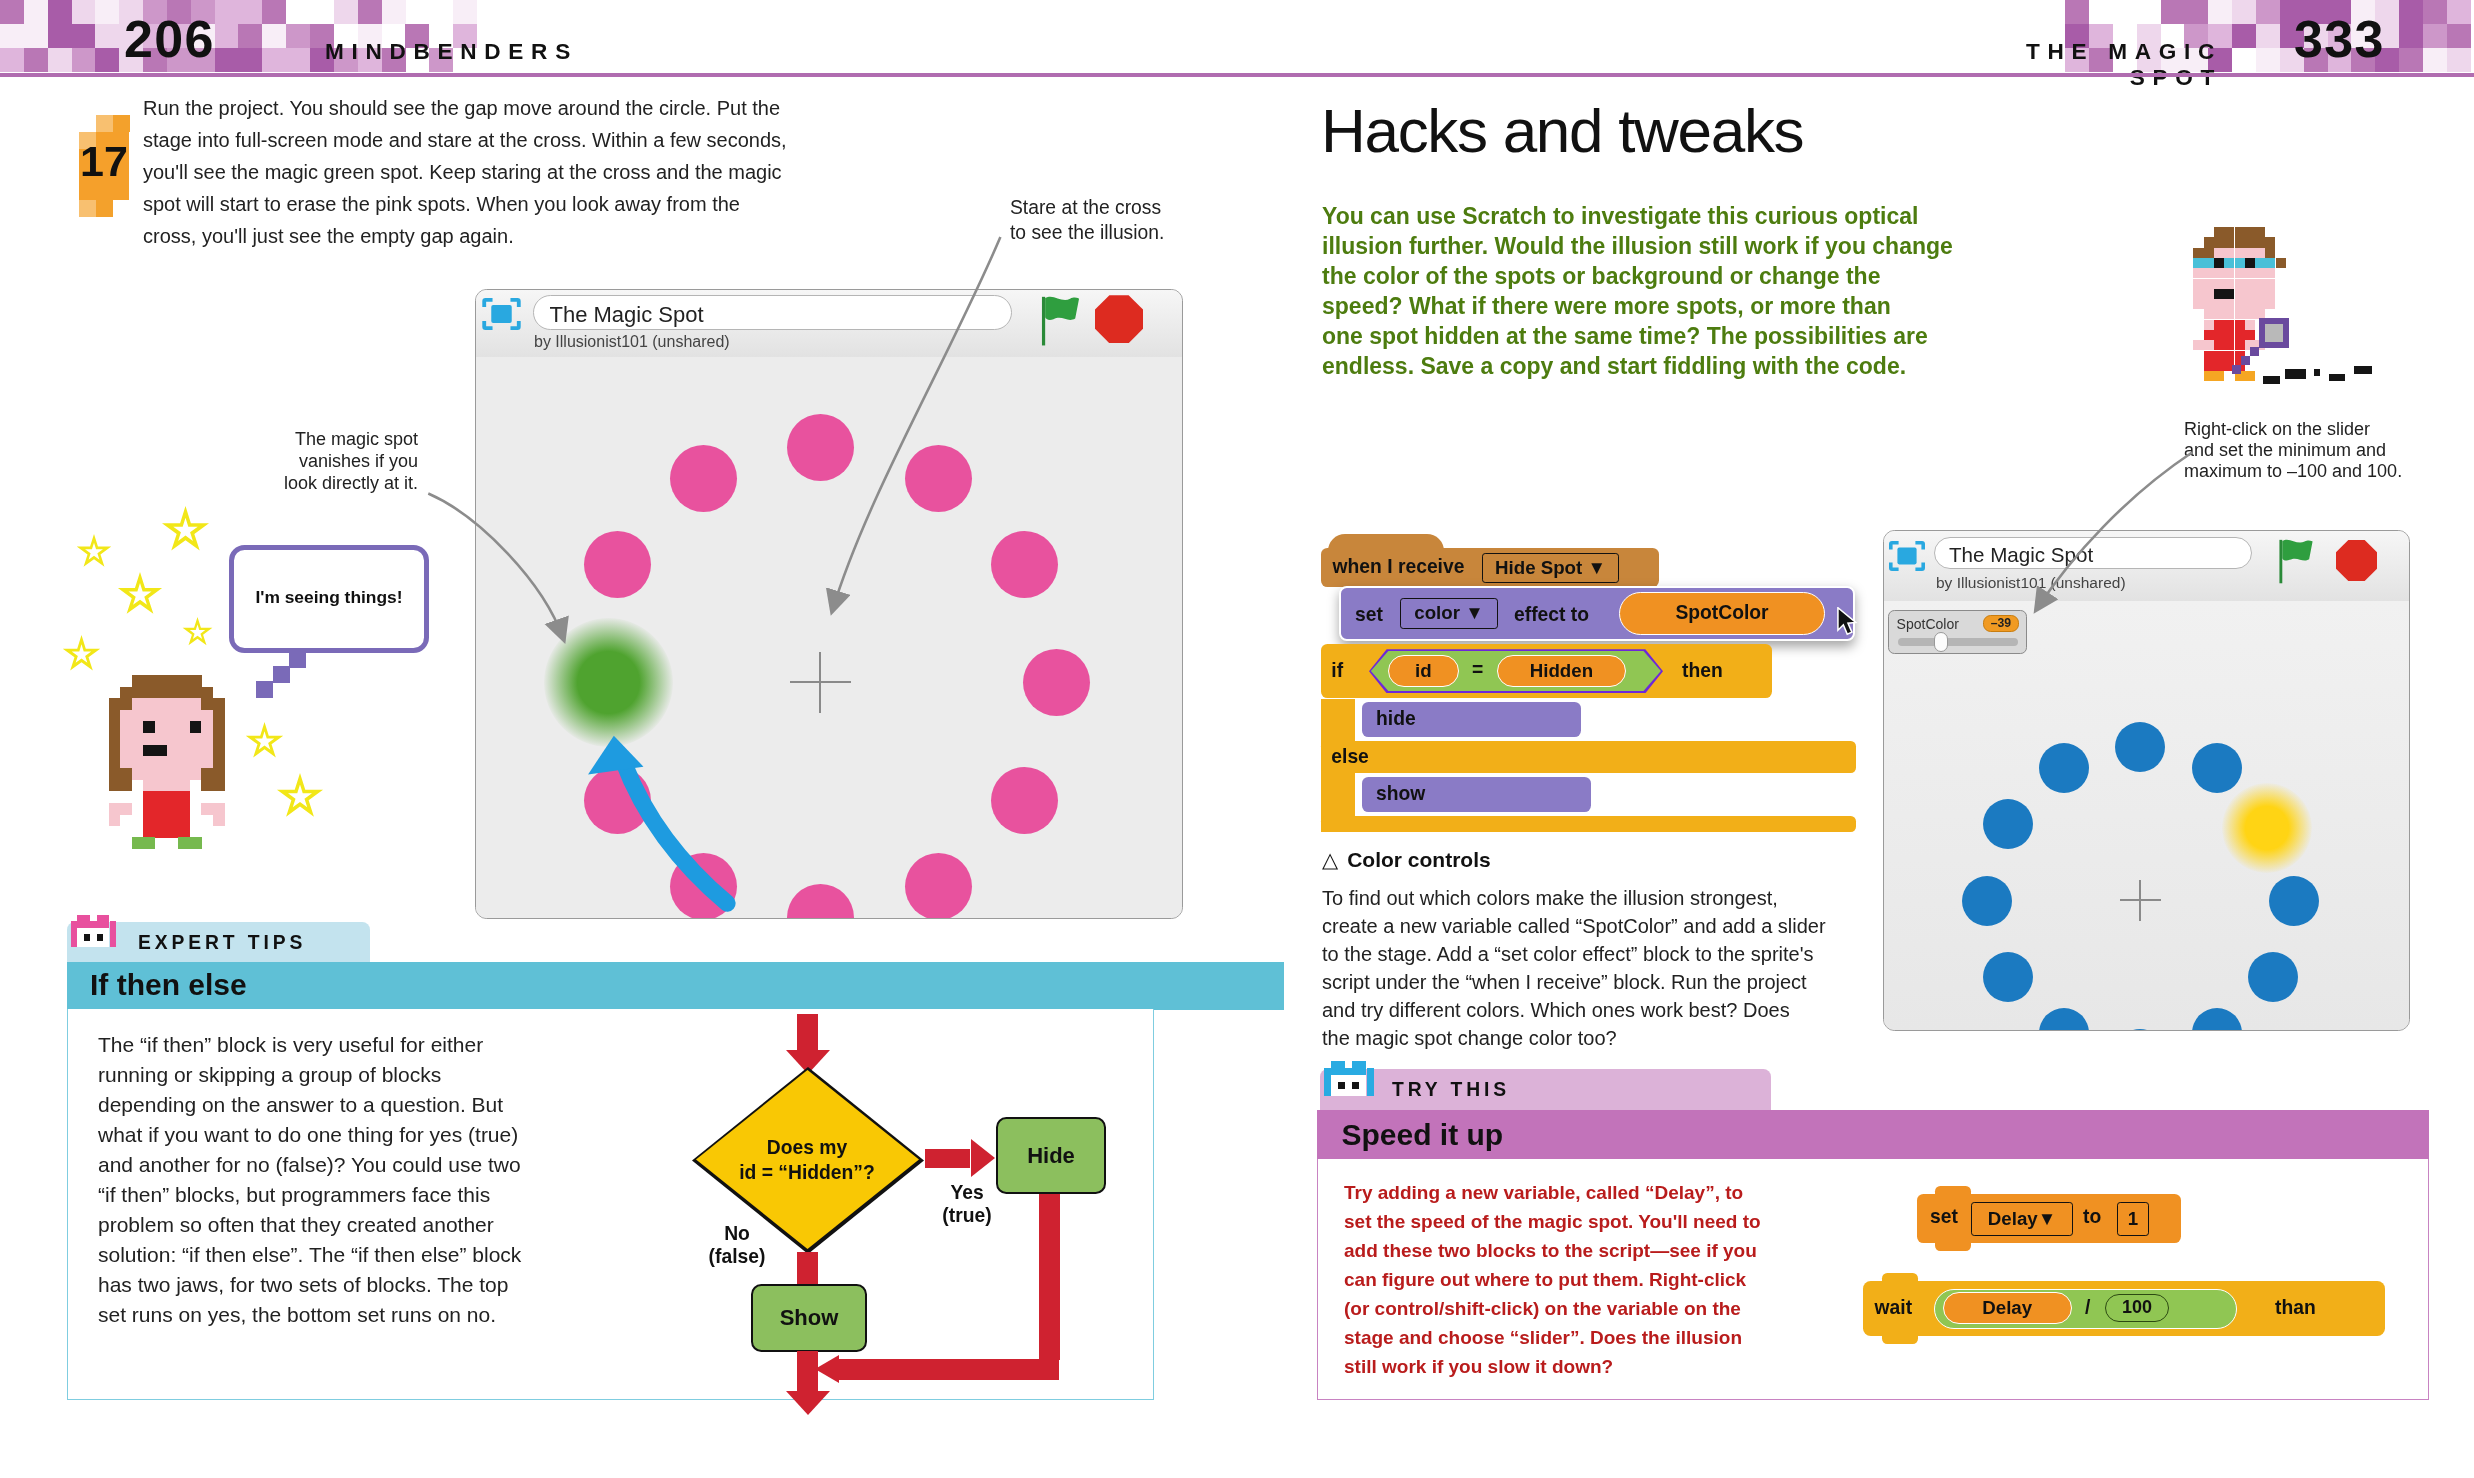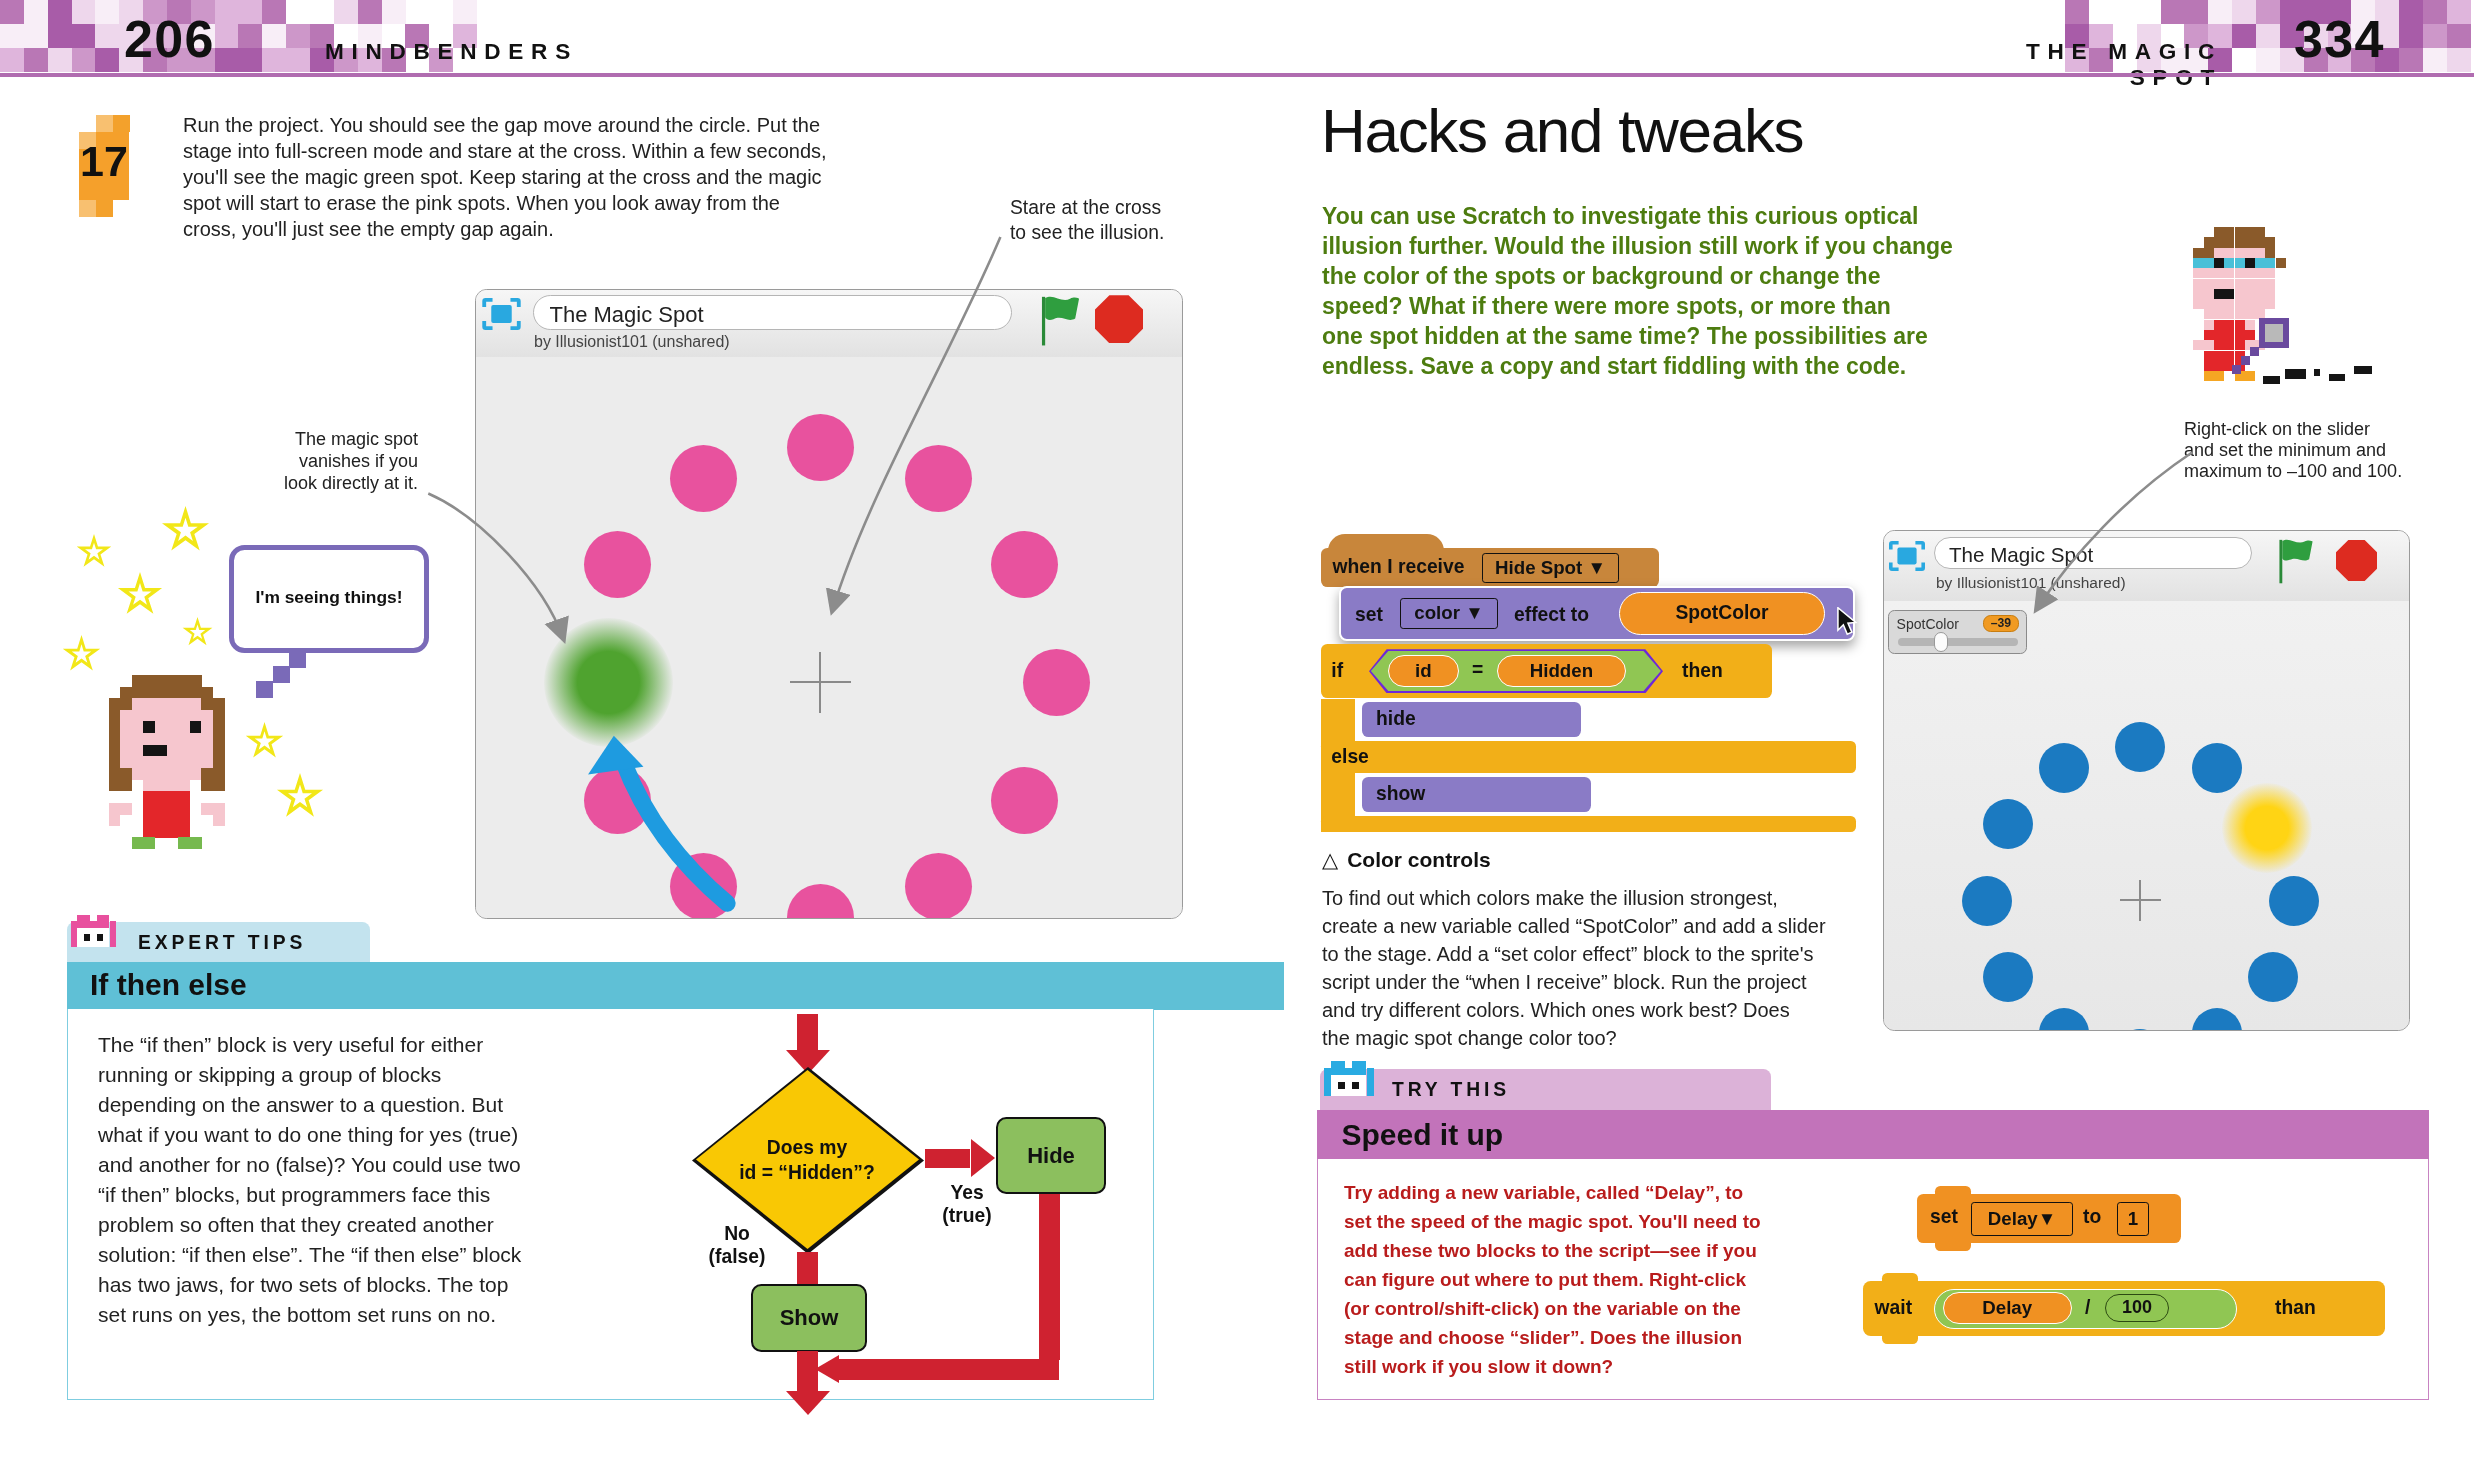--- a/index.html
+++ b/index.html
@@ -145,7 +145,7 @@
   <div class="abs pgnum" style="left:124px;top:9px;">206</div>
   <div class="abs section" style="left:325px;top:39px;">MINDBENDERS</div>
   <div class="abs section" style="left:1964px;top:39px;width:258px;text-align:right;">THE MAGIC SPOT</div>
-  <div class="abs pgnum" style="left:2294px;top:9px;">334</div>
+  <div class="abs pgnum" style="left:2294px;top:9px;">333</div>
   <div class="abs rule" style="left:0;top:73px;width:2475px;height:3.9px;"></div>
 
   <div class="abs" style="left:79px;top:132px;width:50px;height:68px;background:#f5a02b;">

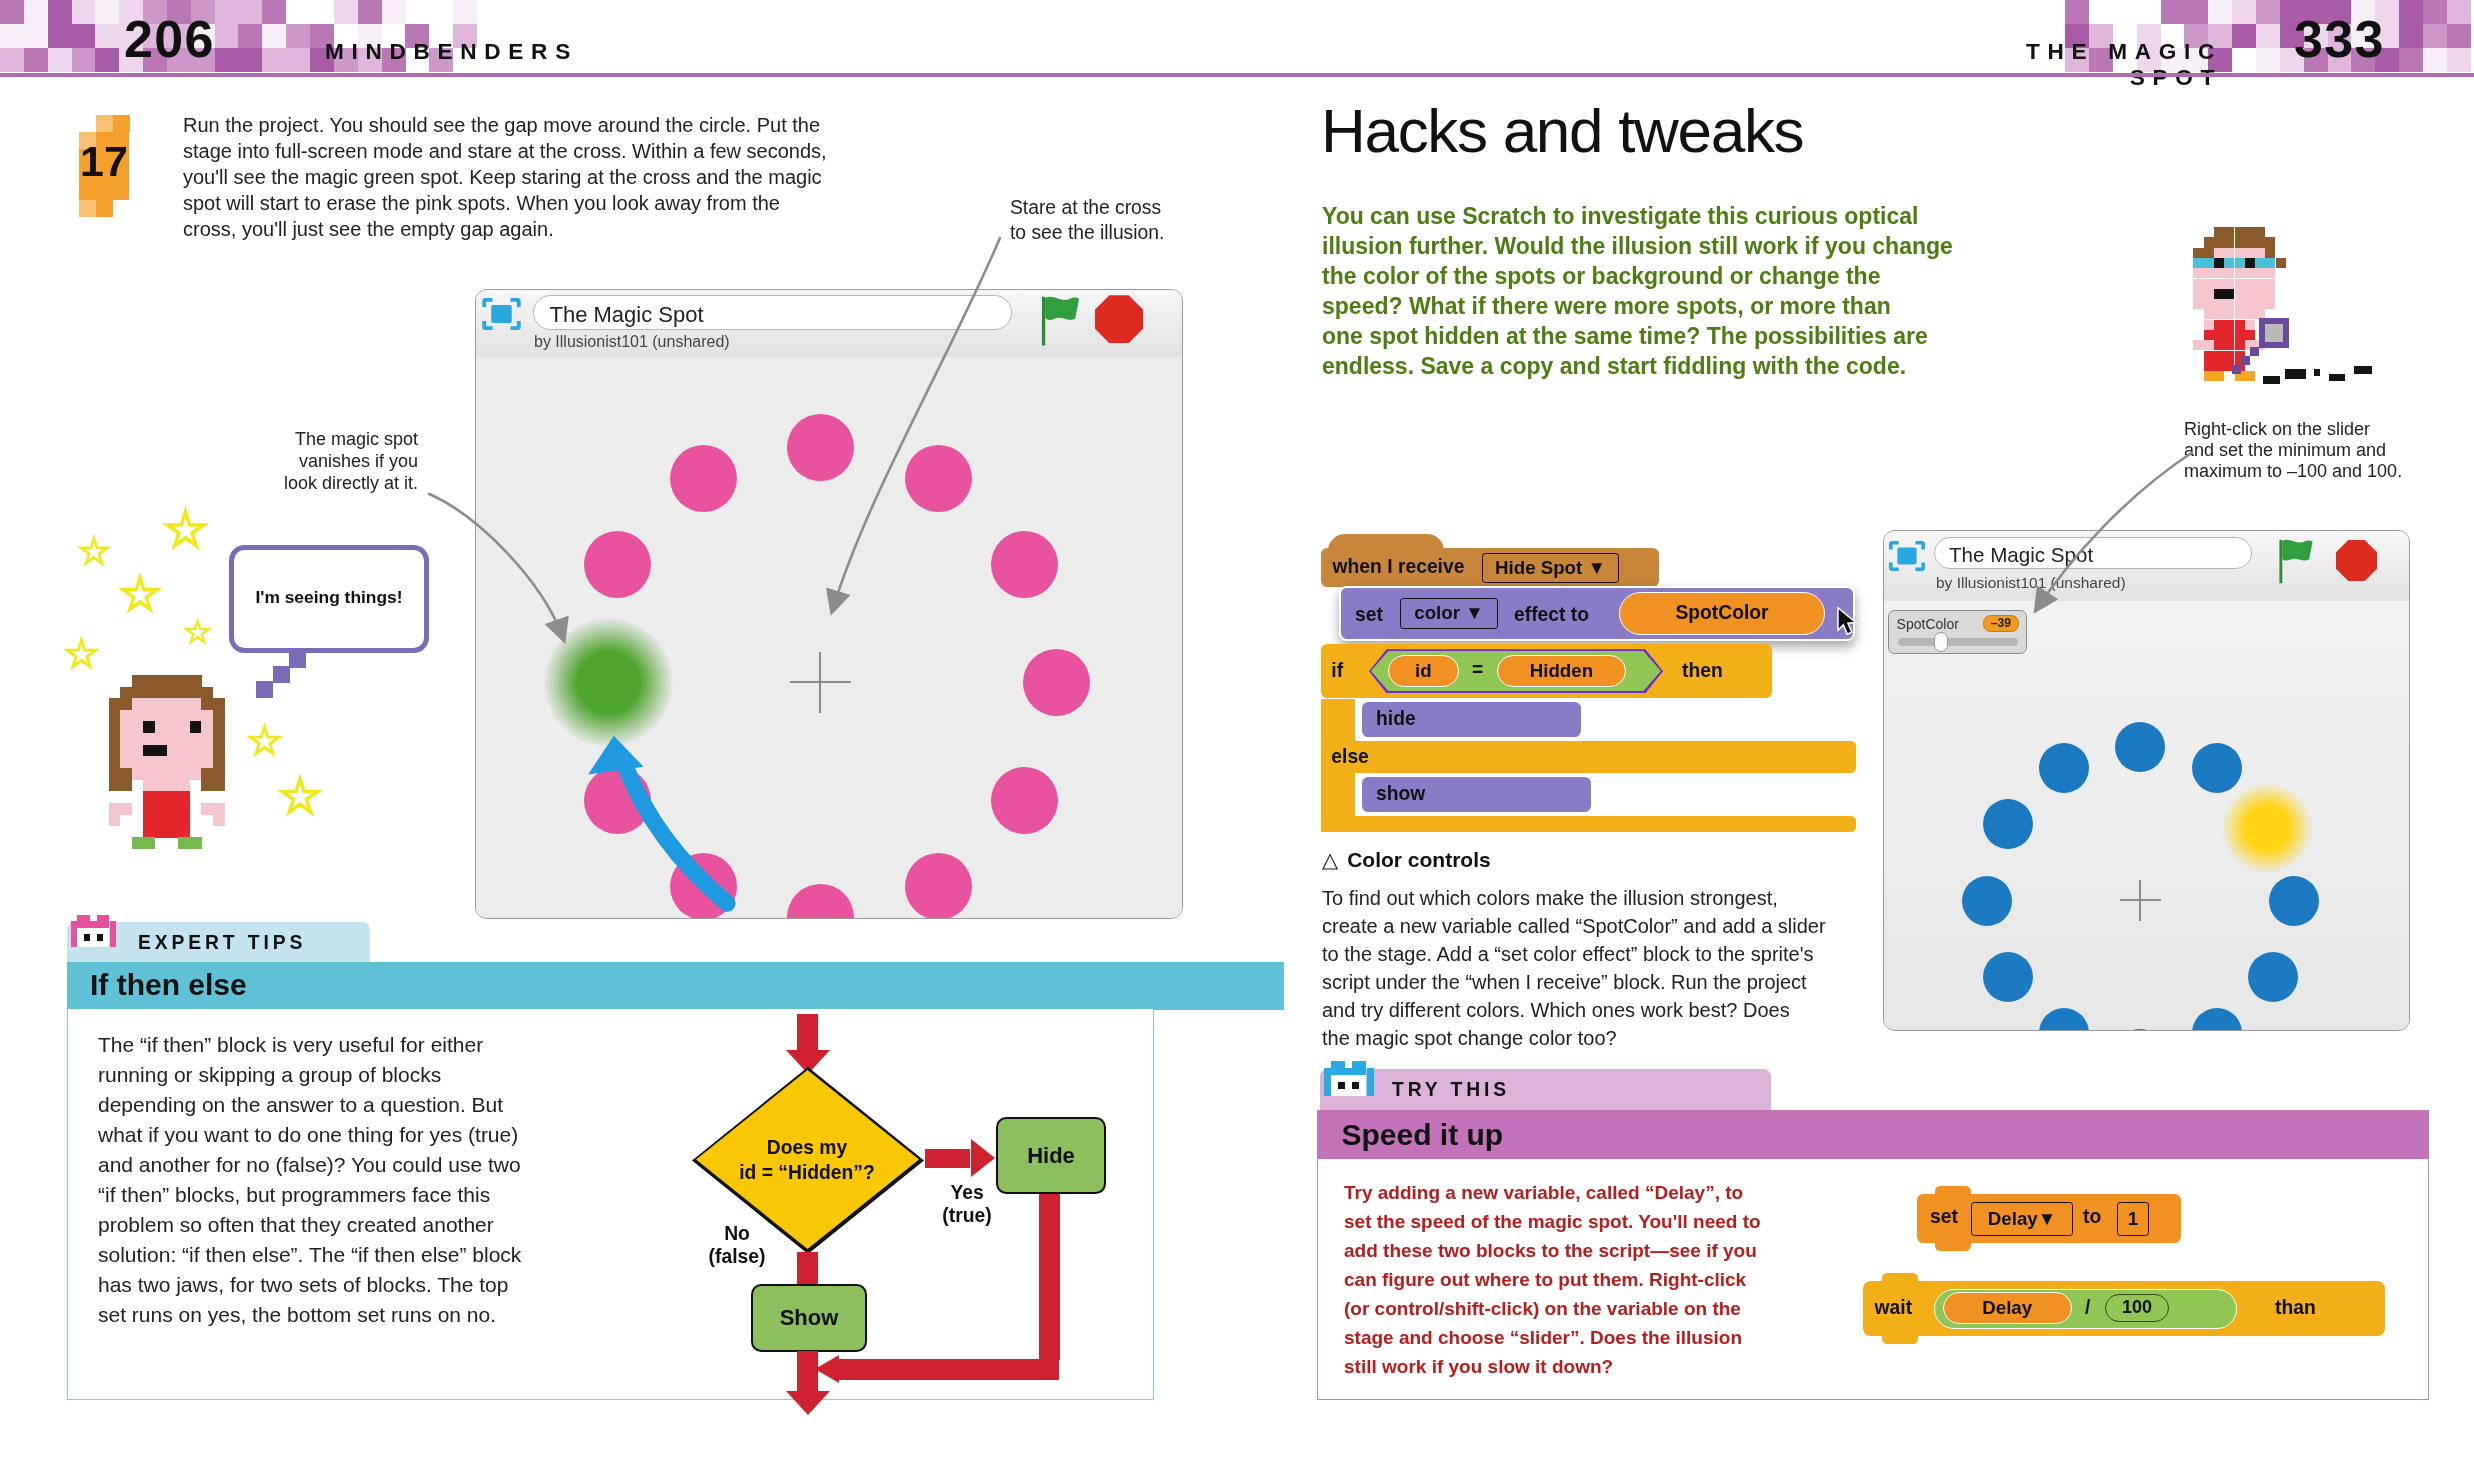--- a/index.html
+++ b/index.html
@@ -156,7 +156,7 @@
     <div class="abs" style="left:17px;top:68px;width:17px;height:17px;background:#f3a12c;"></div>
     <div class="abs" style="left:0;top:5.2px;width:50px;text-align:center;font-size:43px;font-weight:700;color:#111;">17</div>
   </div>
-  <div class="abs prel" style="left:143px;top:112px;width:709px;font-size:20px;line-height:26px;color:#222;margin-left:40px;">Run the project. You should see the gap move around the circle. Put the
+  <div class="abs prel" style="left:143px;top:92px;width:709px;font-size:20px;line-height:32px;color:#222;">Run the project. You should see the gap move around the circle. Put the
 stage into full-screen mode and stare at the cross. Within a few seconds,
 you'll see the magic green spot. Keep staring at the cross and the magic
 spot will start to erase the pink spots. When you look away from the

